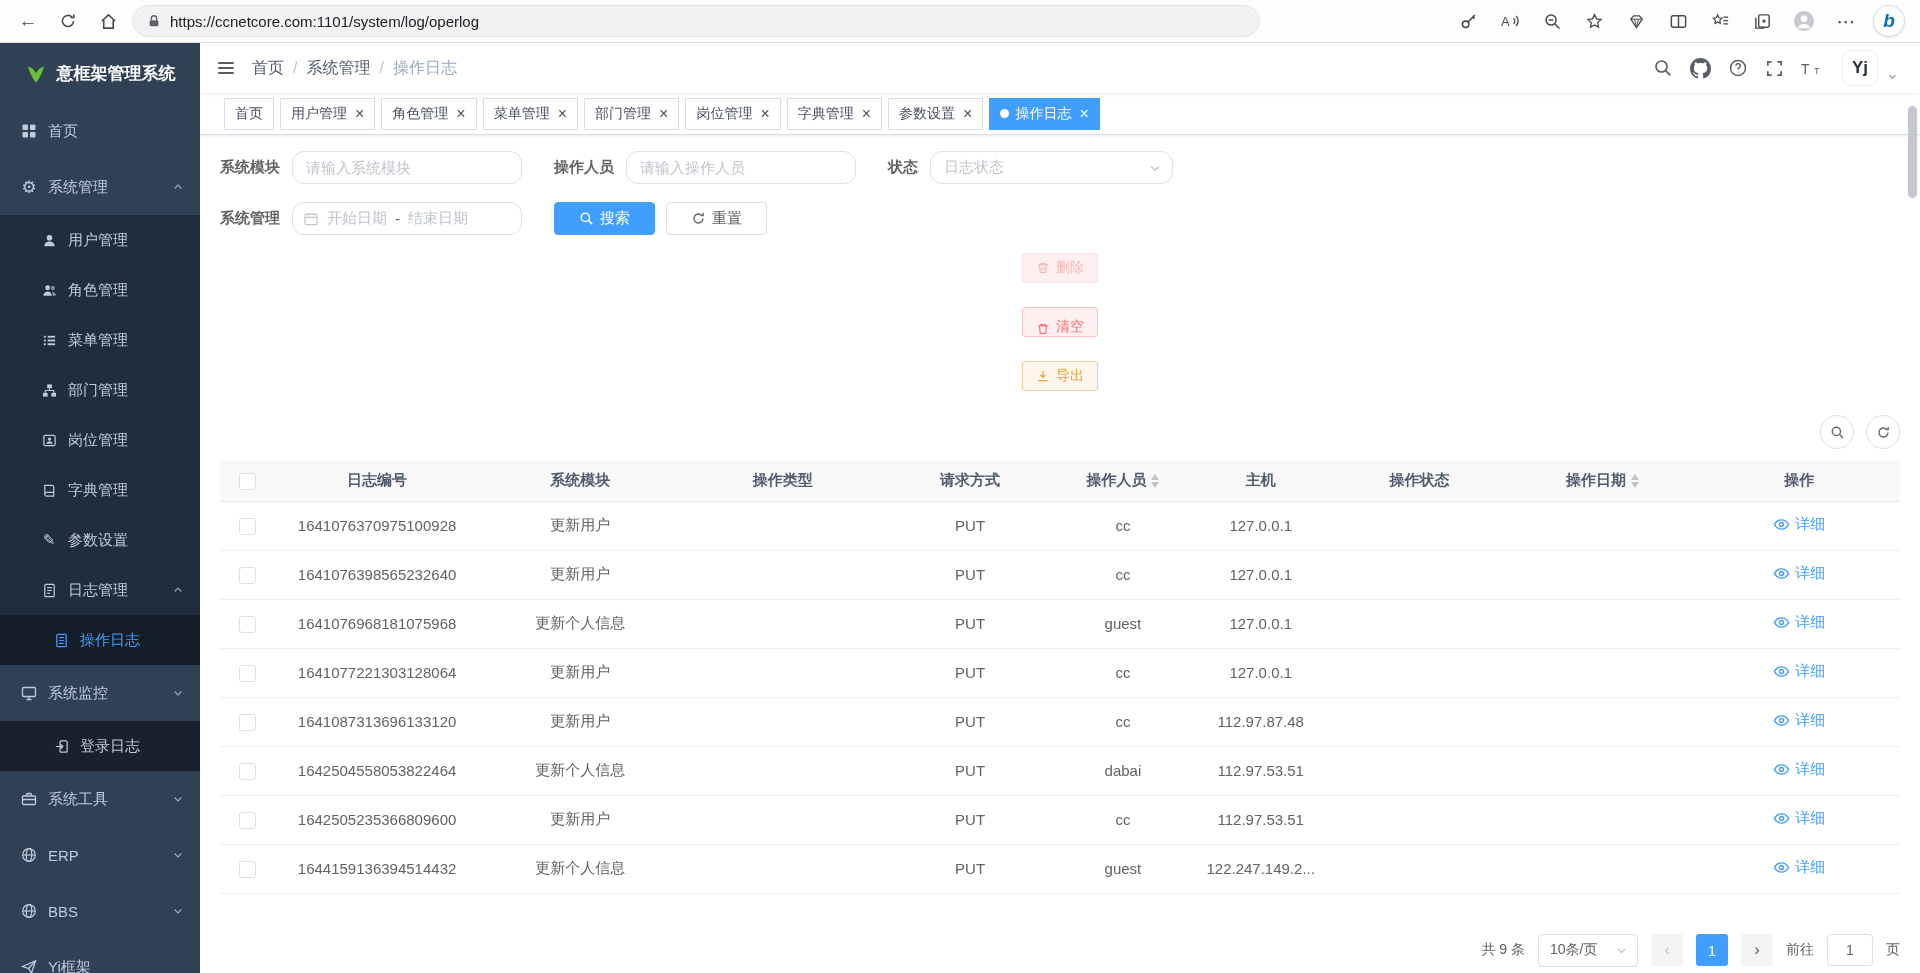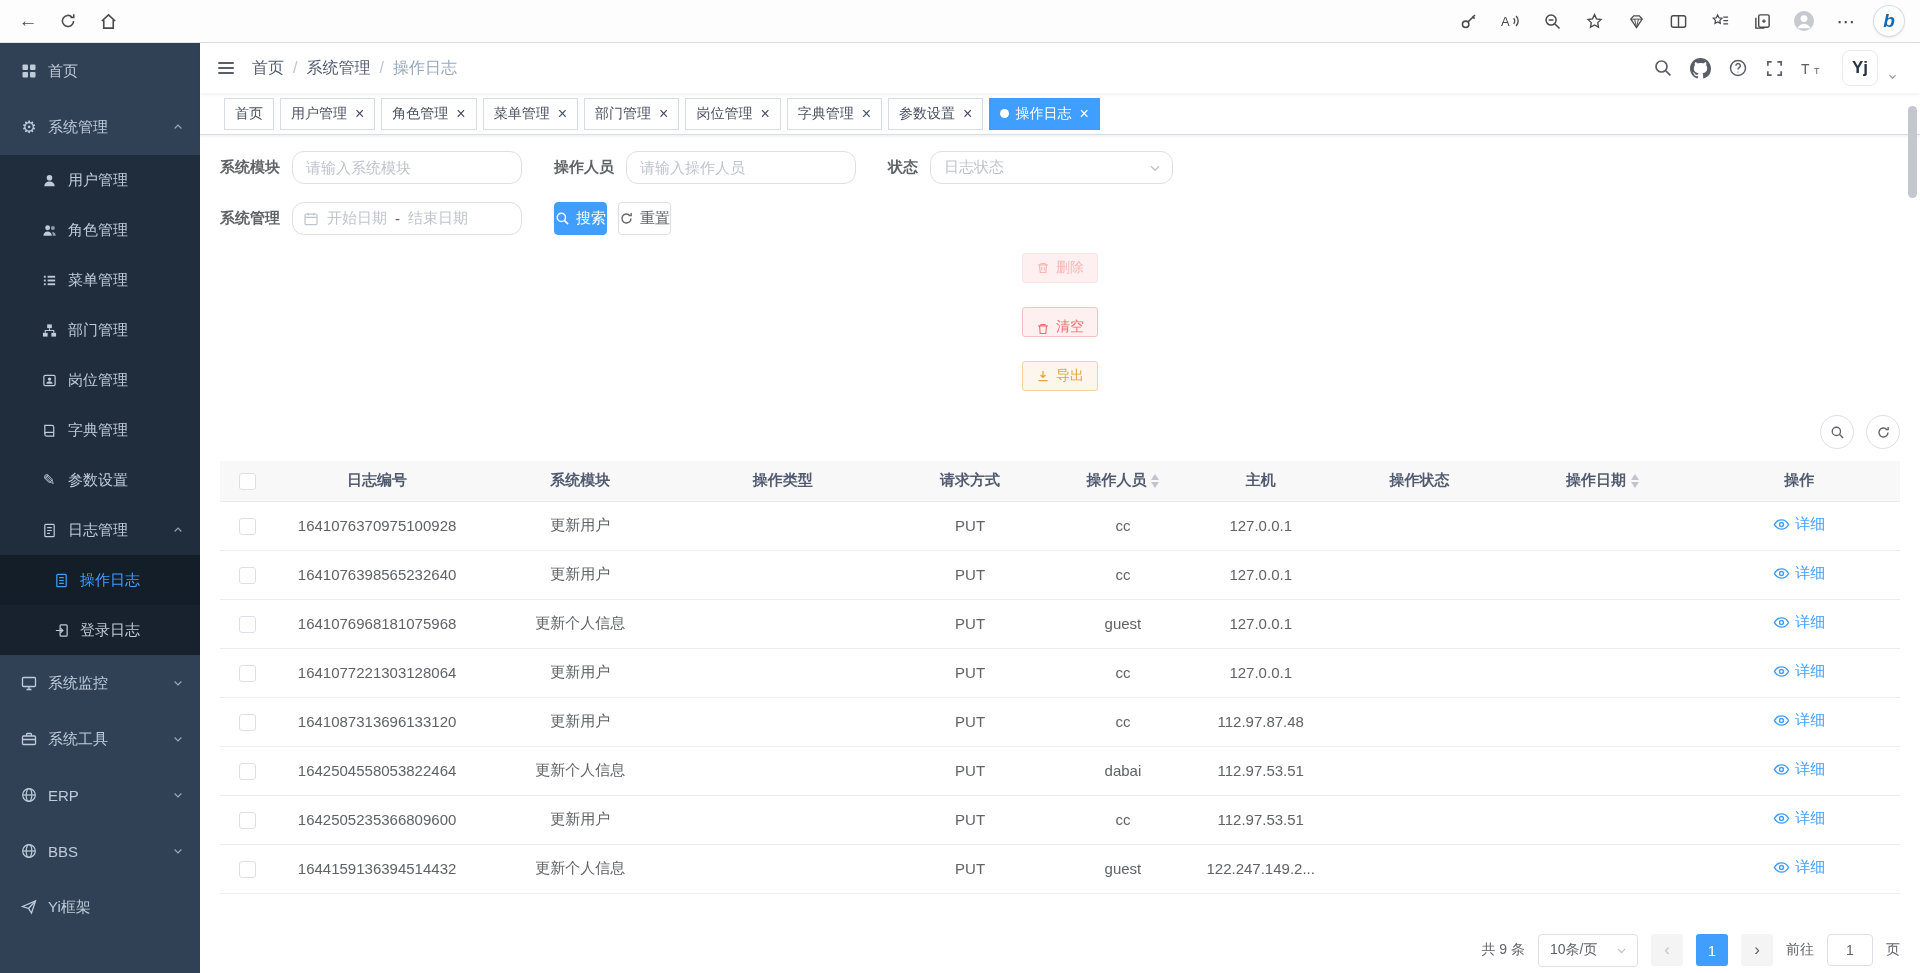--- a/index.html
+++ b/index.html
@@ -121,6 +121,15 @@
           <path d="M3 9.5 10 3l7 6.5M5 8.5V17h10V8.5"></path>
         </svg>
       </span>
+  </div>
+  <div class="url-pill">
+    <span class="icon">
+        <svg width="14" height="14" viewBox="0 0 16 16">
+          <rect x="3" y="7" width="10" height="7" rx="1.5" fill="#5f6368"></rect>
+          <path d="M5 7V5a3 3 0 0 1 6 0v2" fill="none" stroke="#5f6368" stroke-width="1.6"></path>
+        </svg>
+      </span>
+    <span class="url-text">https://ccnetcore.com:1101/system/log/operlog</span>
   </div>
   <div class="chrome-right">
     <div class="chrome-btn">

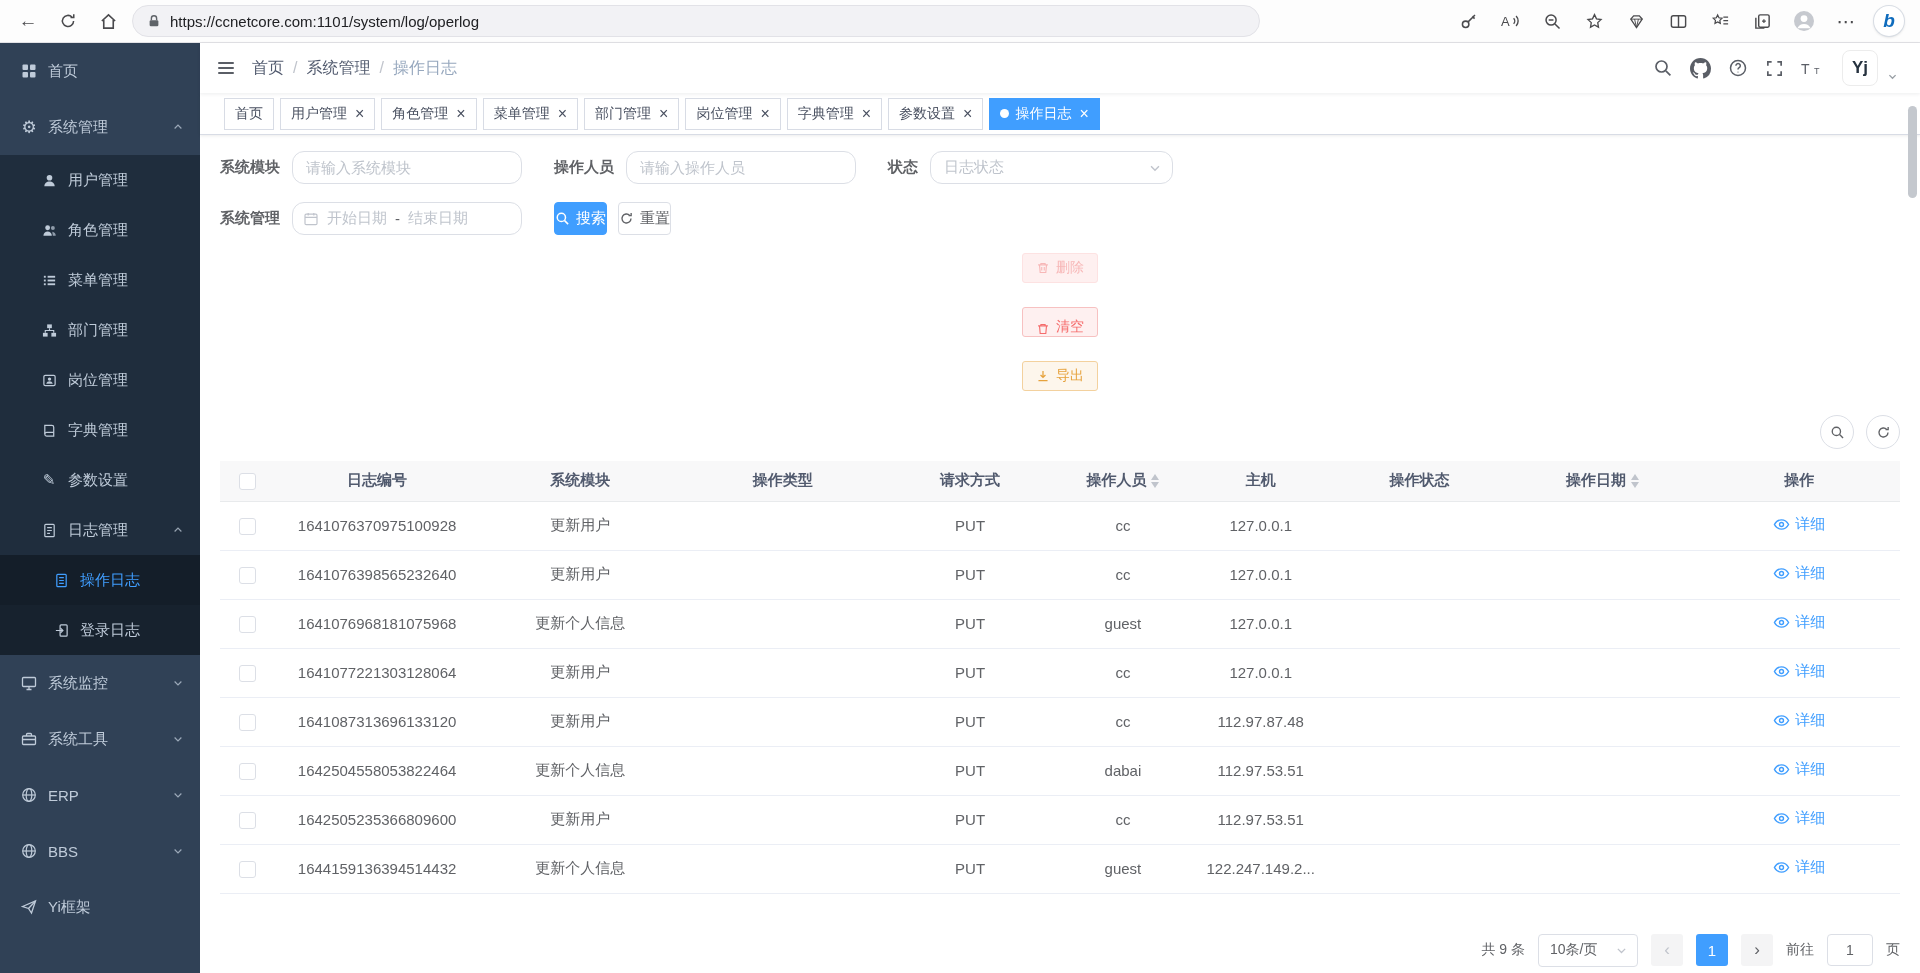--- a/index.html
+++ b/index.html
@@ -197,6 +197,14 @@
 <div class="app">
 
   <div class="sidebar">
+    <div class="logo">
+      <span class="icon">
+          <svg width="22" height="22" viewBox="0 0 16 16">
+            <path d="M8 15C4.5 10.5 3.2 6.5 2 3c3 1 4.8 2.8 6 5 1.2-2.2 3-4 6-5-1.2 3.5-2.5 7.5-6 12z" fill="#67c23a"></path>
+          </svg>
+        </span>
+      <span>意框架管理系统</span>
+    </div>
 
     <div class="menu-item l1">
       <span class="icon mi-icon">

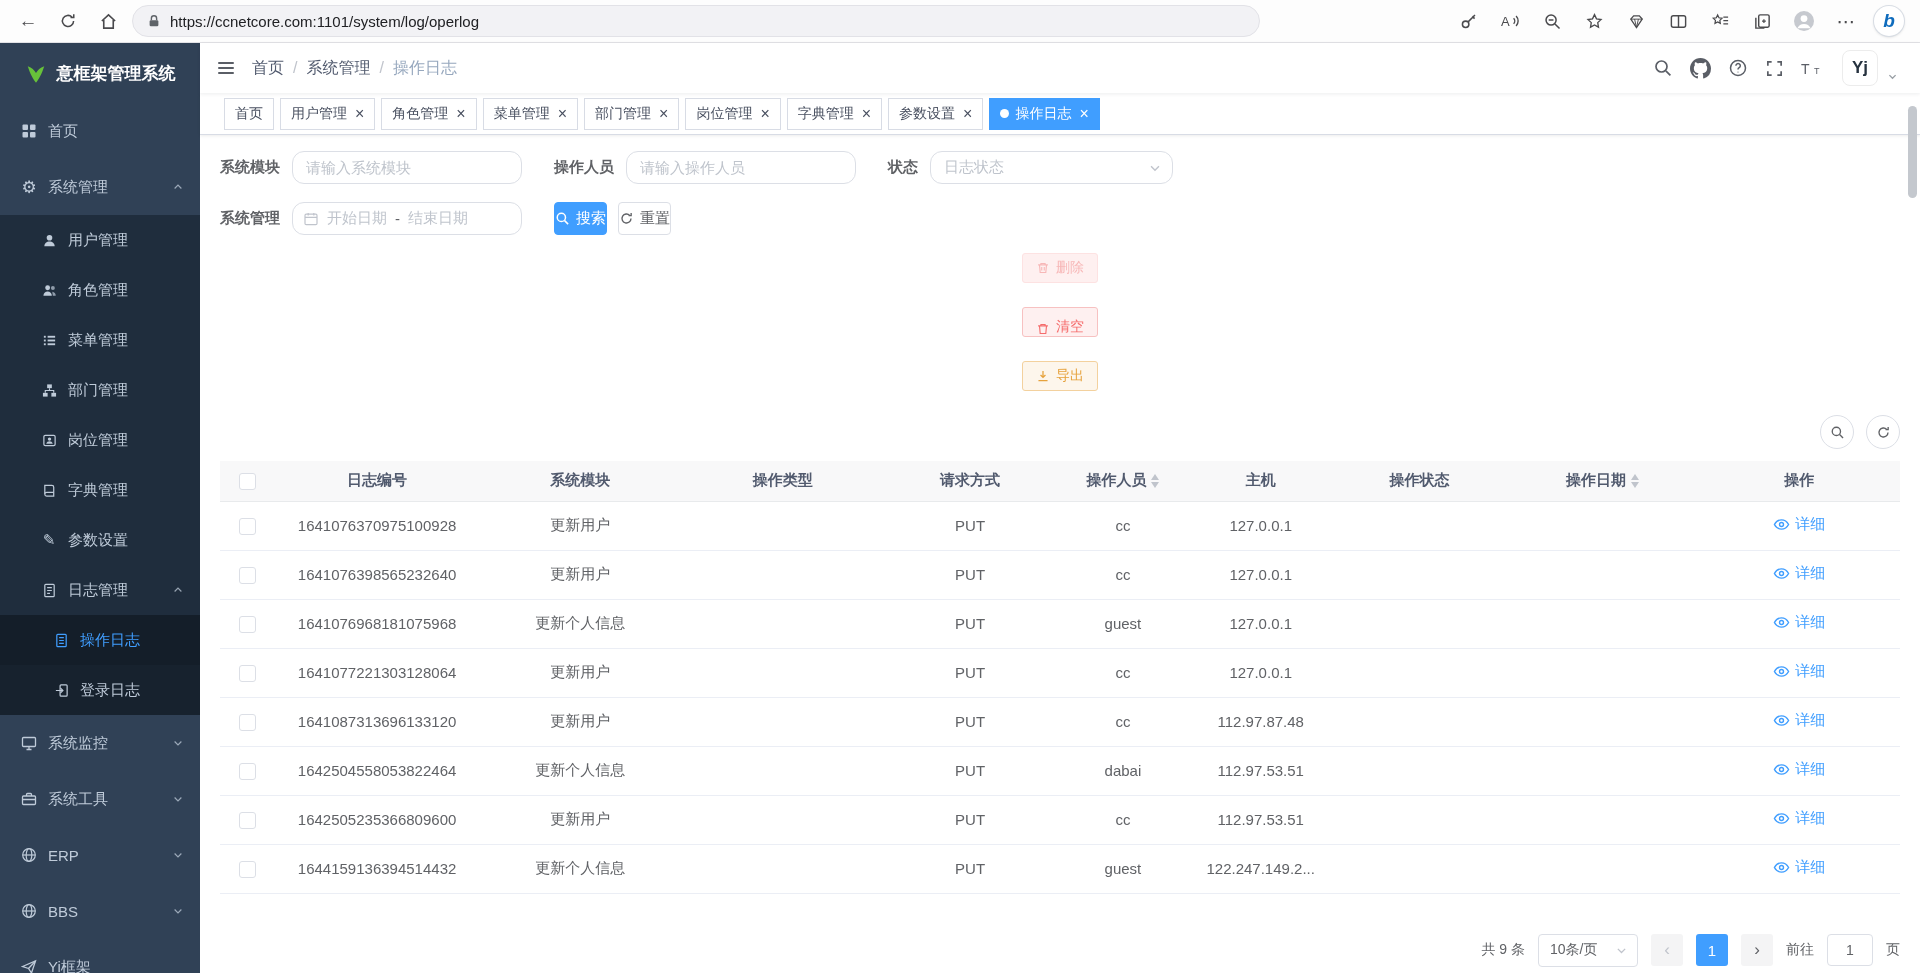--- a/index.html
+++ b/index.html
@@ -68,7 +68,7 @@
   .ph { color:#bfc4cc; white-space:nowrap; }
   .range-sep { color:#606266; }
 
-  .btn { display:inline-flex; align-items:center; justify-content:center; gap:6px; height:33px; padding:0 0; border:1px solid #dcdfe6; border-radius:4px; background:#fff; color:#606266; font-size:15px; cursor:pointer; white-space:nowrap; }
+  .btn { display:inline-flex; align-items:center; justify-content:center; gap:6px; height:33px; padding:0 24px; border:1px solid #dcdfe6; border-radius:4px; background:#fff; color:#606266; font-size:15px; cursor:pointer; white-space:nowrap; }
   .btn-primary { background:#409eff; border-color:#409eff; color:#fff; }
   .btn-mini { height:30px; padding:0 13px; font-size:14px; border-radius:3px; }
   .btn-danger-dis { background:#fef0f0; border-color:#fde2e2; color:#f7b7b7; cursor:not-allowed; }

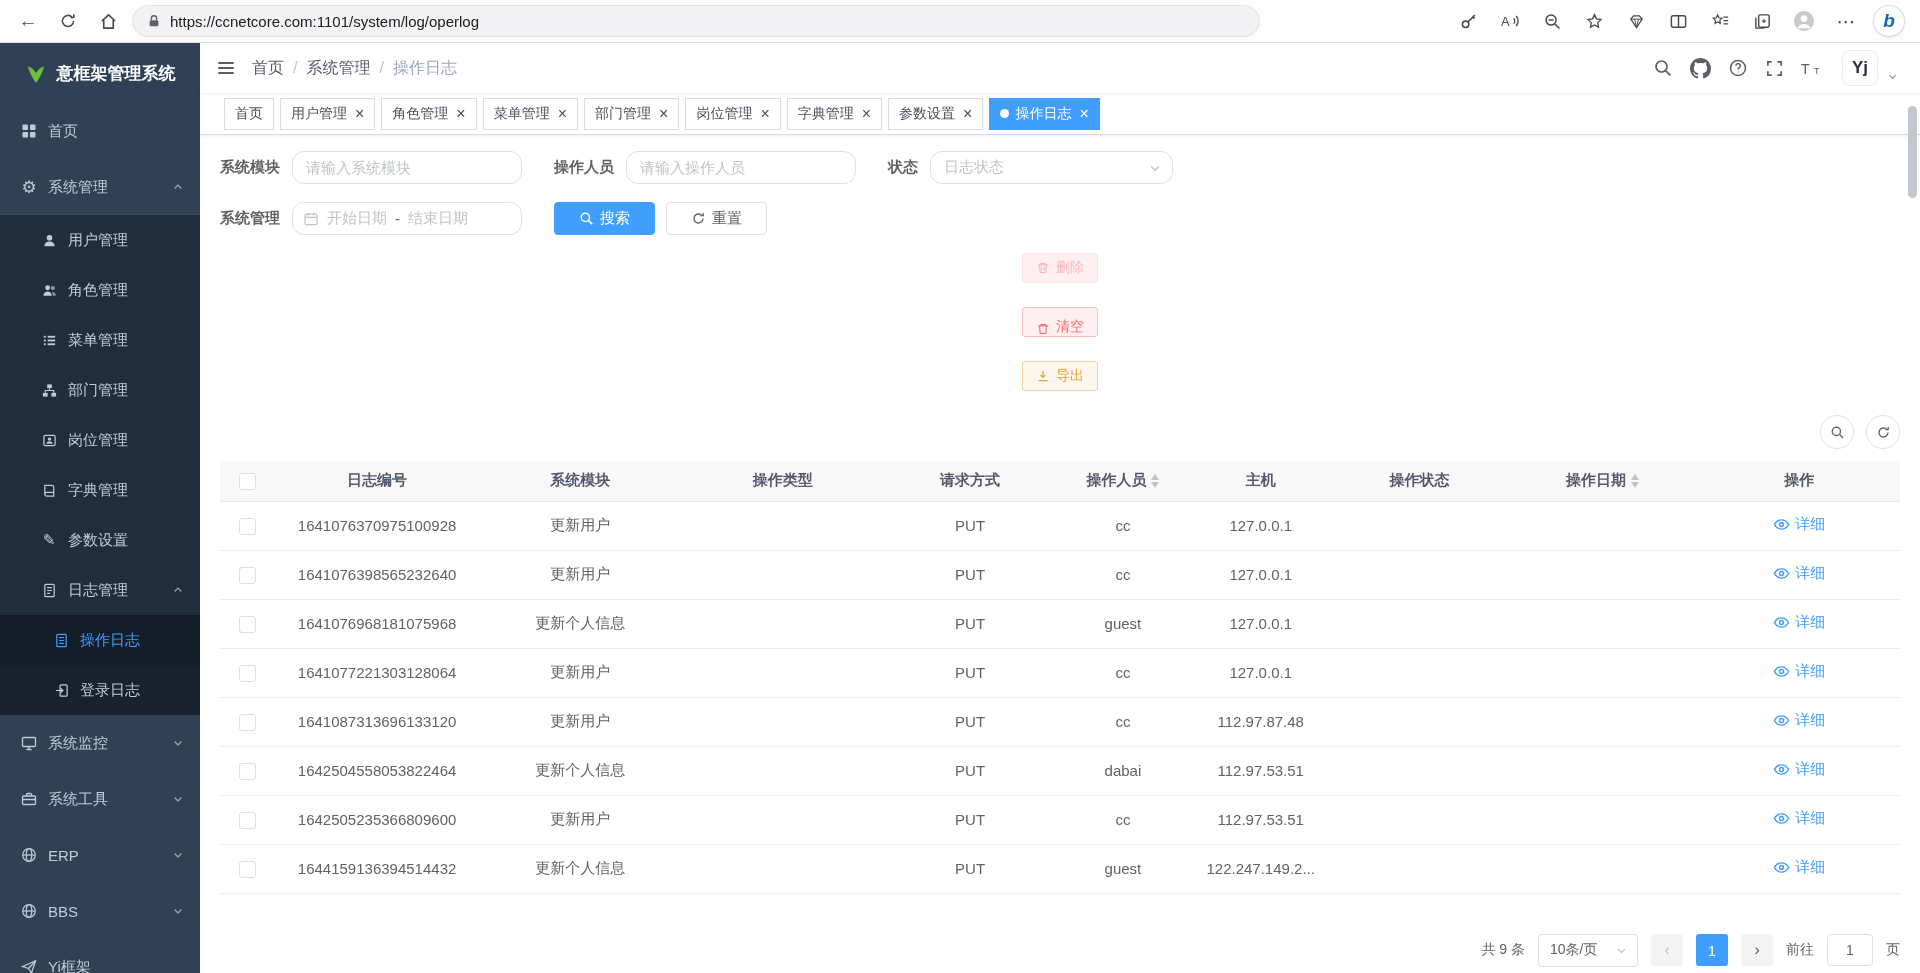--- a/index.html
+++ b/index.html
@@ -319,16 +319,6 @@
         </span>
       <span>操作日志</span>
     </div>
-    <div class="menu-item l3">
-      <span class="icon mi-icon">
-          <svg width="15" height="15" viewBox="0 0 16 16" fill="none" stroke="currentColor" stroke-width="1.3">
-            <rect x="6.5" y="2" width="7.5" height="12" rx="1"></rect>
-            <path d="M2 8h7M7 5.5 9.5 8 7 10.5"></path>
-          </svg>
-        </span>
-      <span>登录日志</span>
-    </div>
-
     <div class="menu-item l1">
       <span class="icon mi-icon">
           <svg width="16" height="16" viewBox="0 0 16 16" fill="none" stroke="currentColor" stroke-width="1.3">
@@ -342,6 +332,16 @@
             <path d="m3.5 6 4.5 4.5L12.5 6"></path>
           </svg>
         </span>
+    </div>
+
+    <div class="menu-item l3">
+      <span class="icon mi-icon">
+          <svg width="15" height="15" viewBox="0 0 16 16" fill="none" stroke="currentColor" stroke-width="1.3">
+            <rect x="6.5" y="2" width="7.5" height="12" rx="1"></rect>
+            <path d="M2 8h7M7 5.5 9.5 8 7 10.5"></path>
+          </svg>
+        </span>
+      <span>登录日志</span>
     </div>
     <div class="menu-item l1">
       <span class="icon mi-icon">

